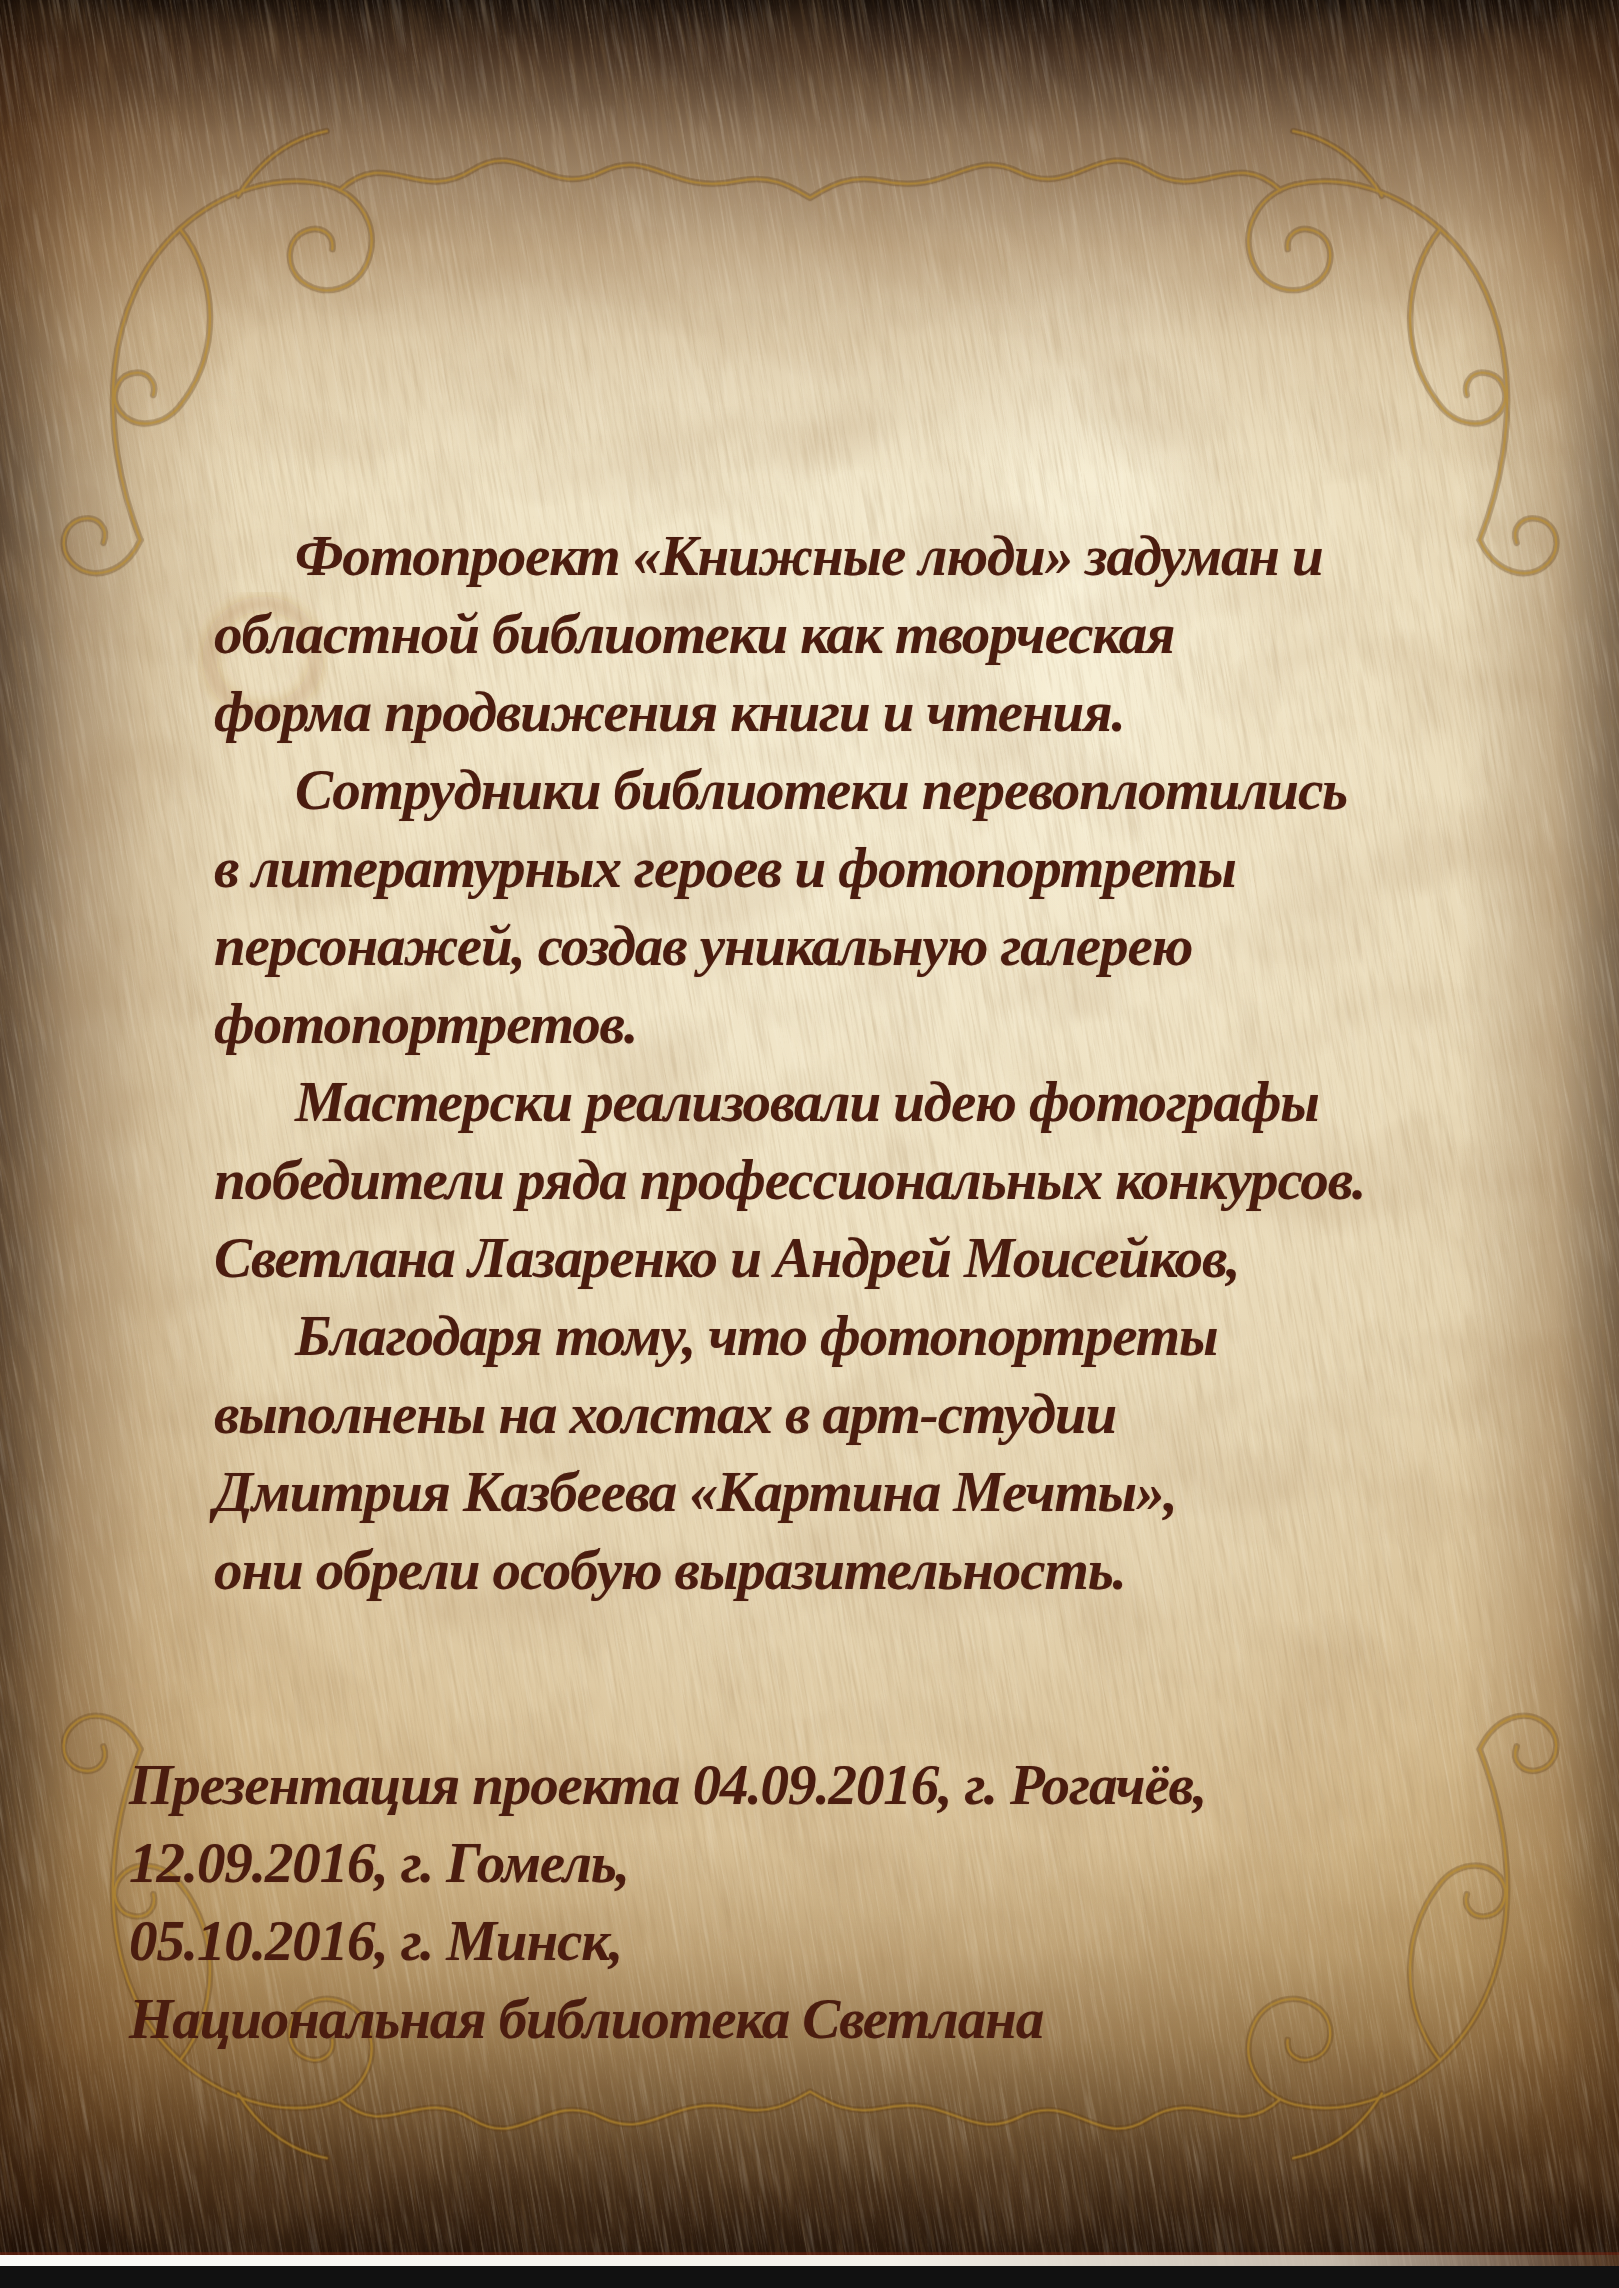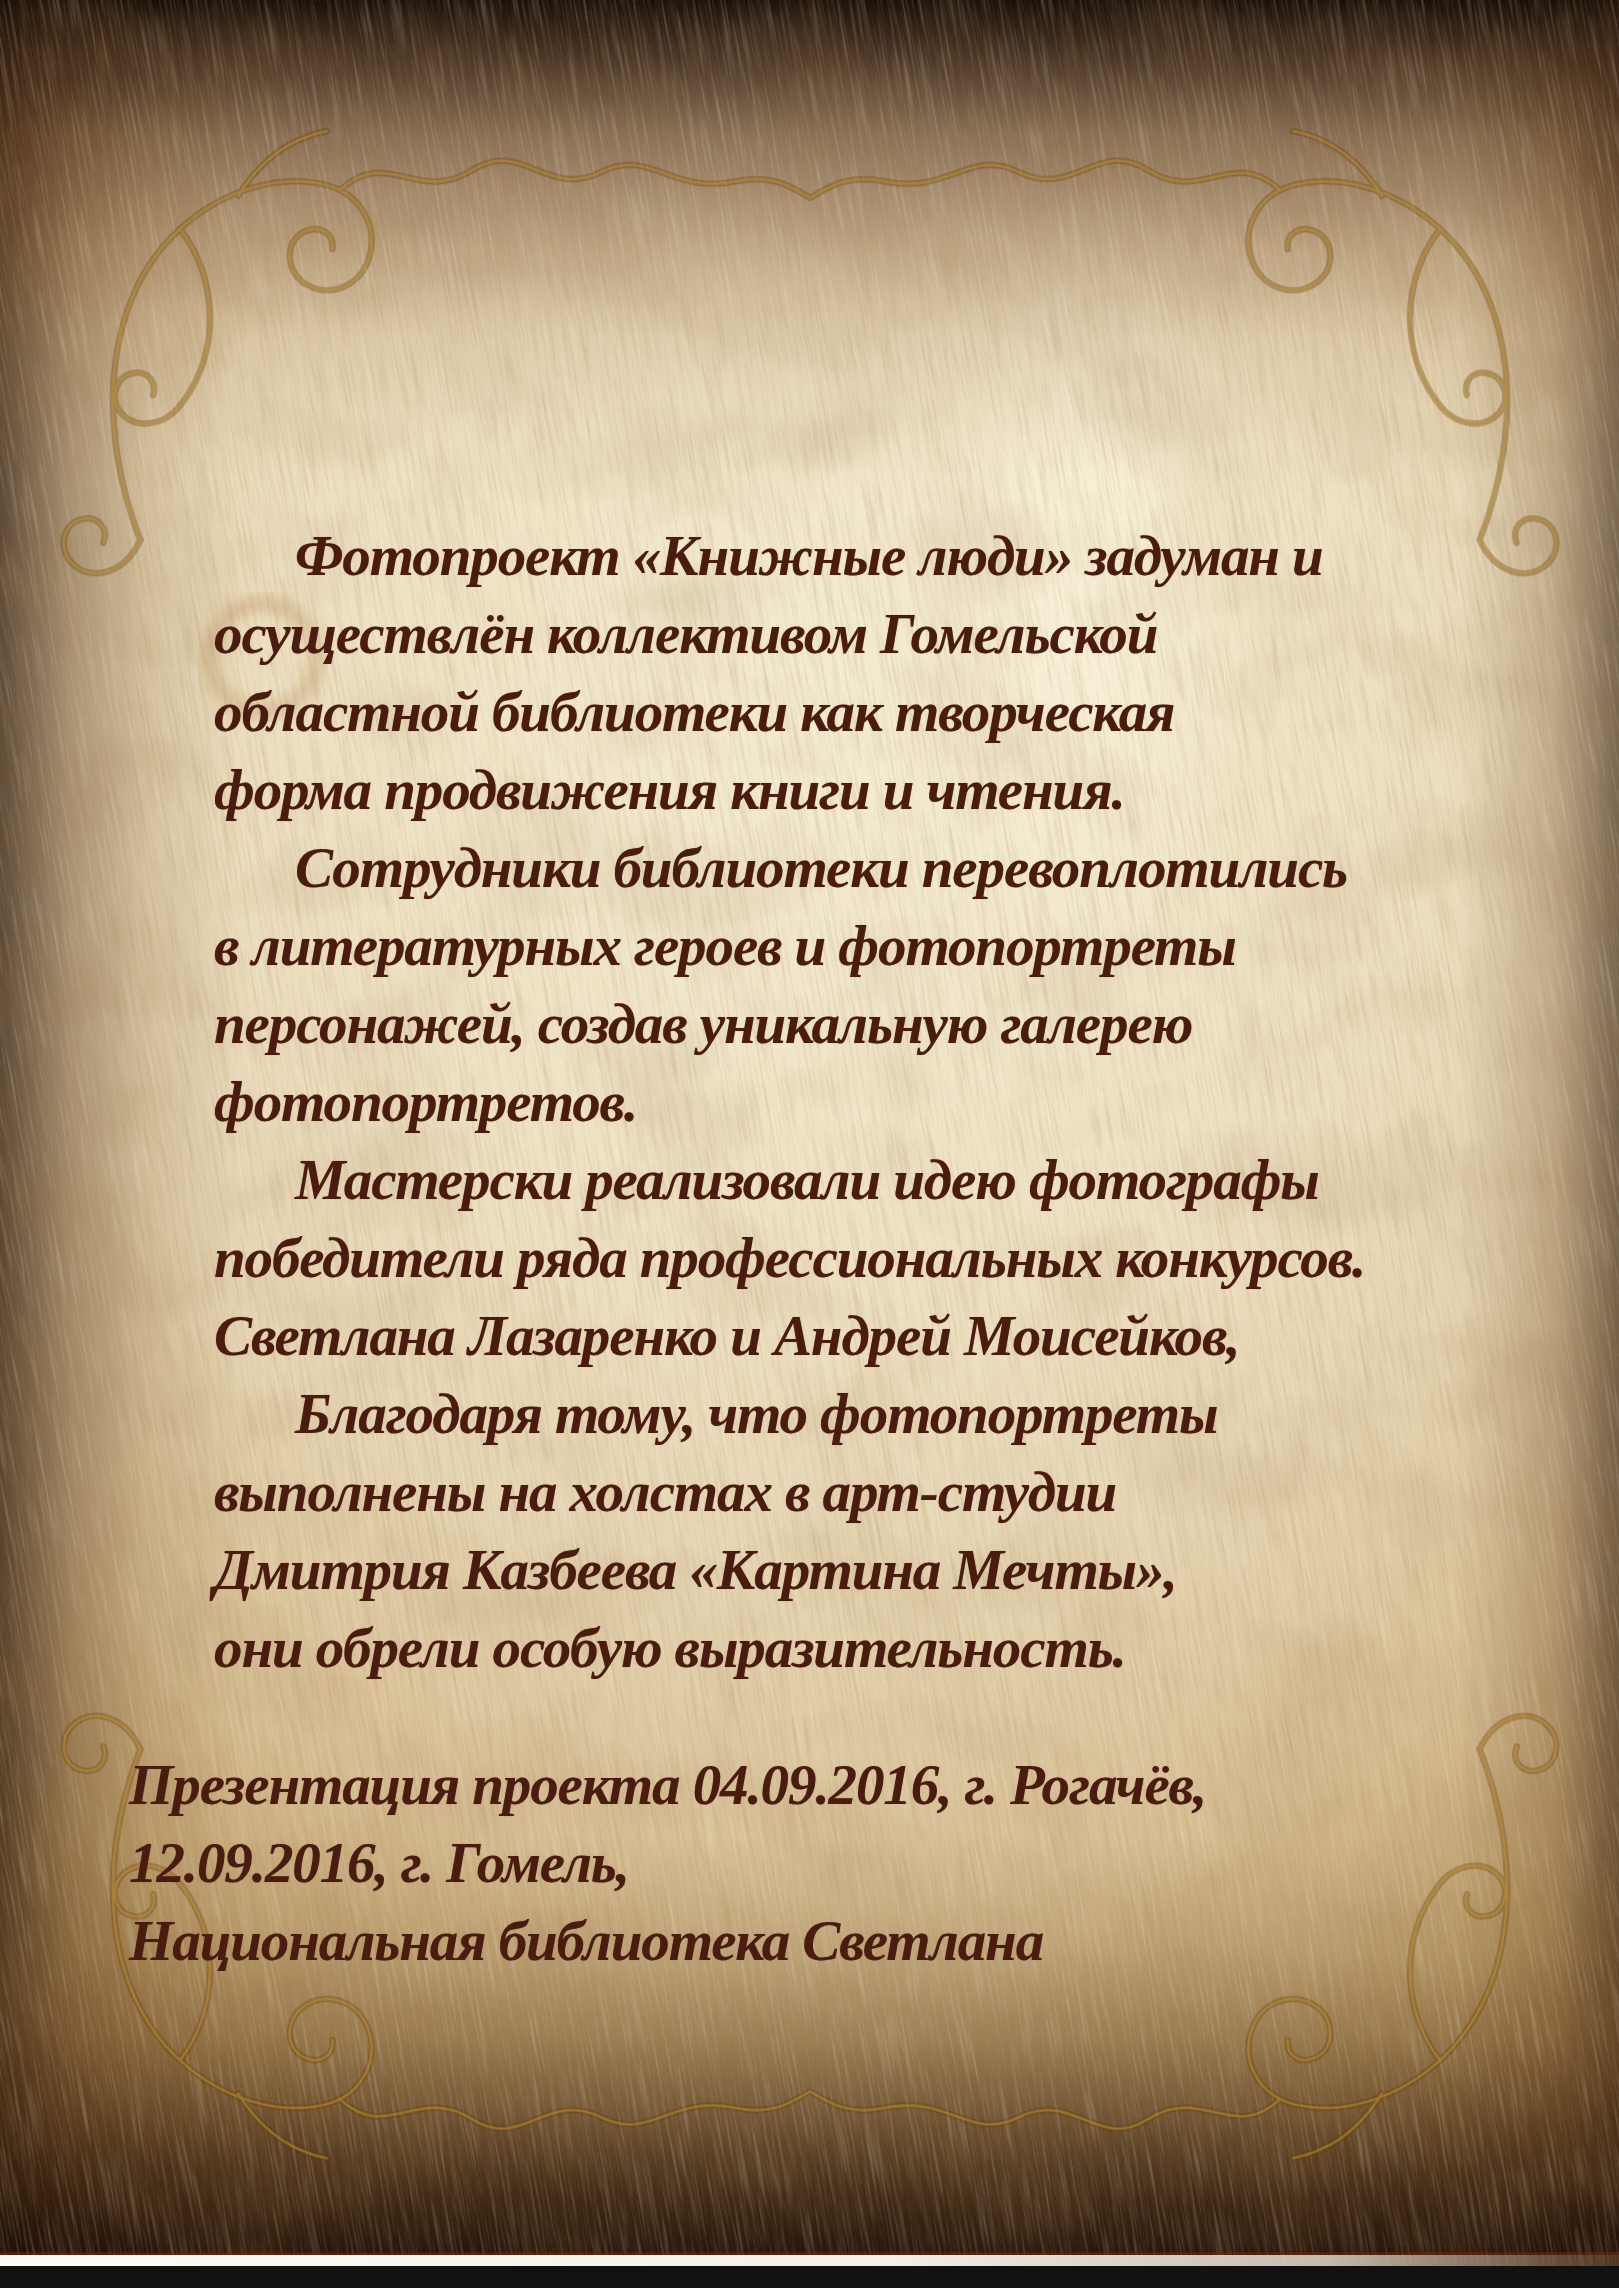--- a/index.html
+++ b/index.html
@@ -131,7 +131,6 @@
   <main class="body-text">
     <section>
       <div class="ln first">Фотопроект «Книжные люди» задуман и</div>
-      <div class="ln">осуществлён коллективом  Гомельской</div>
       <div class="ln">областной библиотеки как творческая</div>
       <div class="ln">форма продвижения книги и чтения.</div>
     </section>

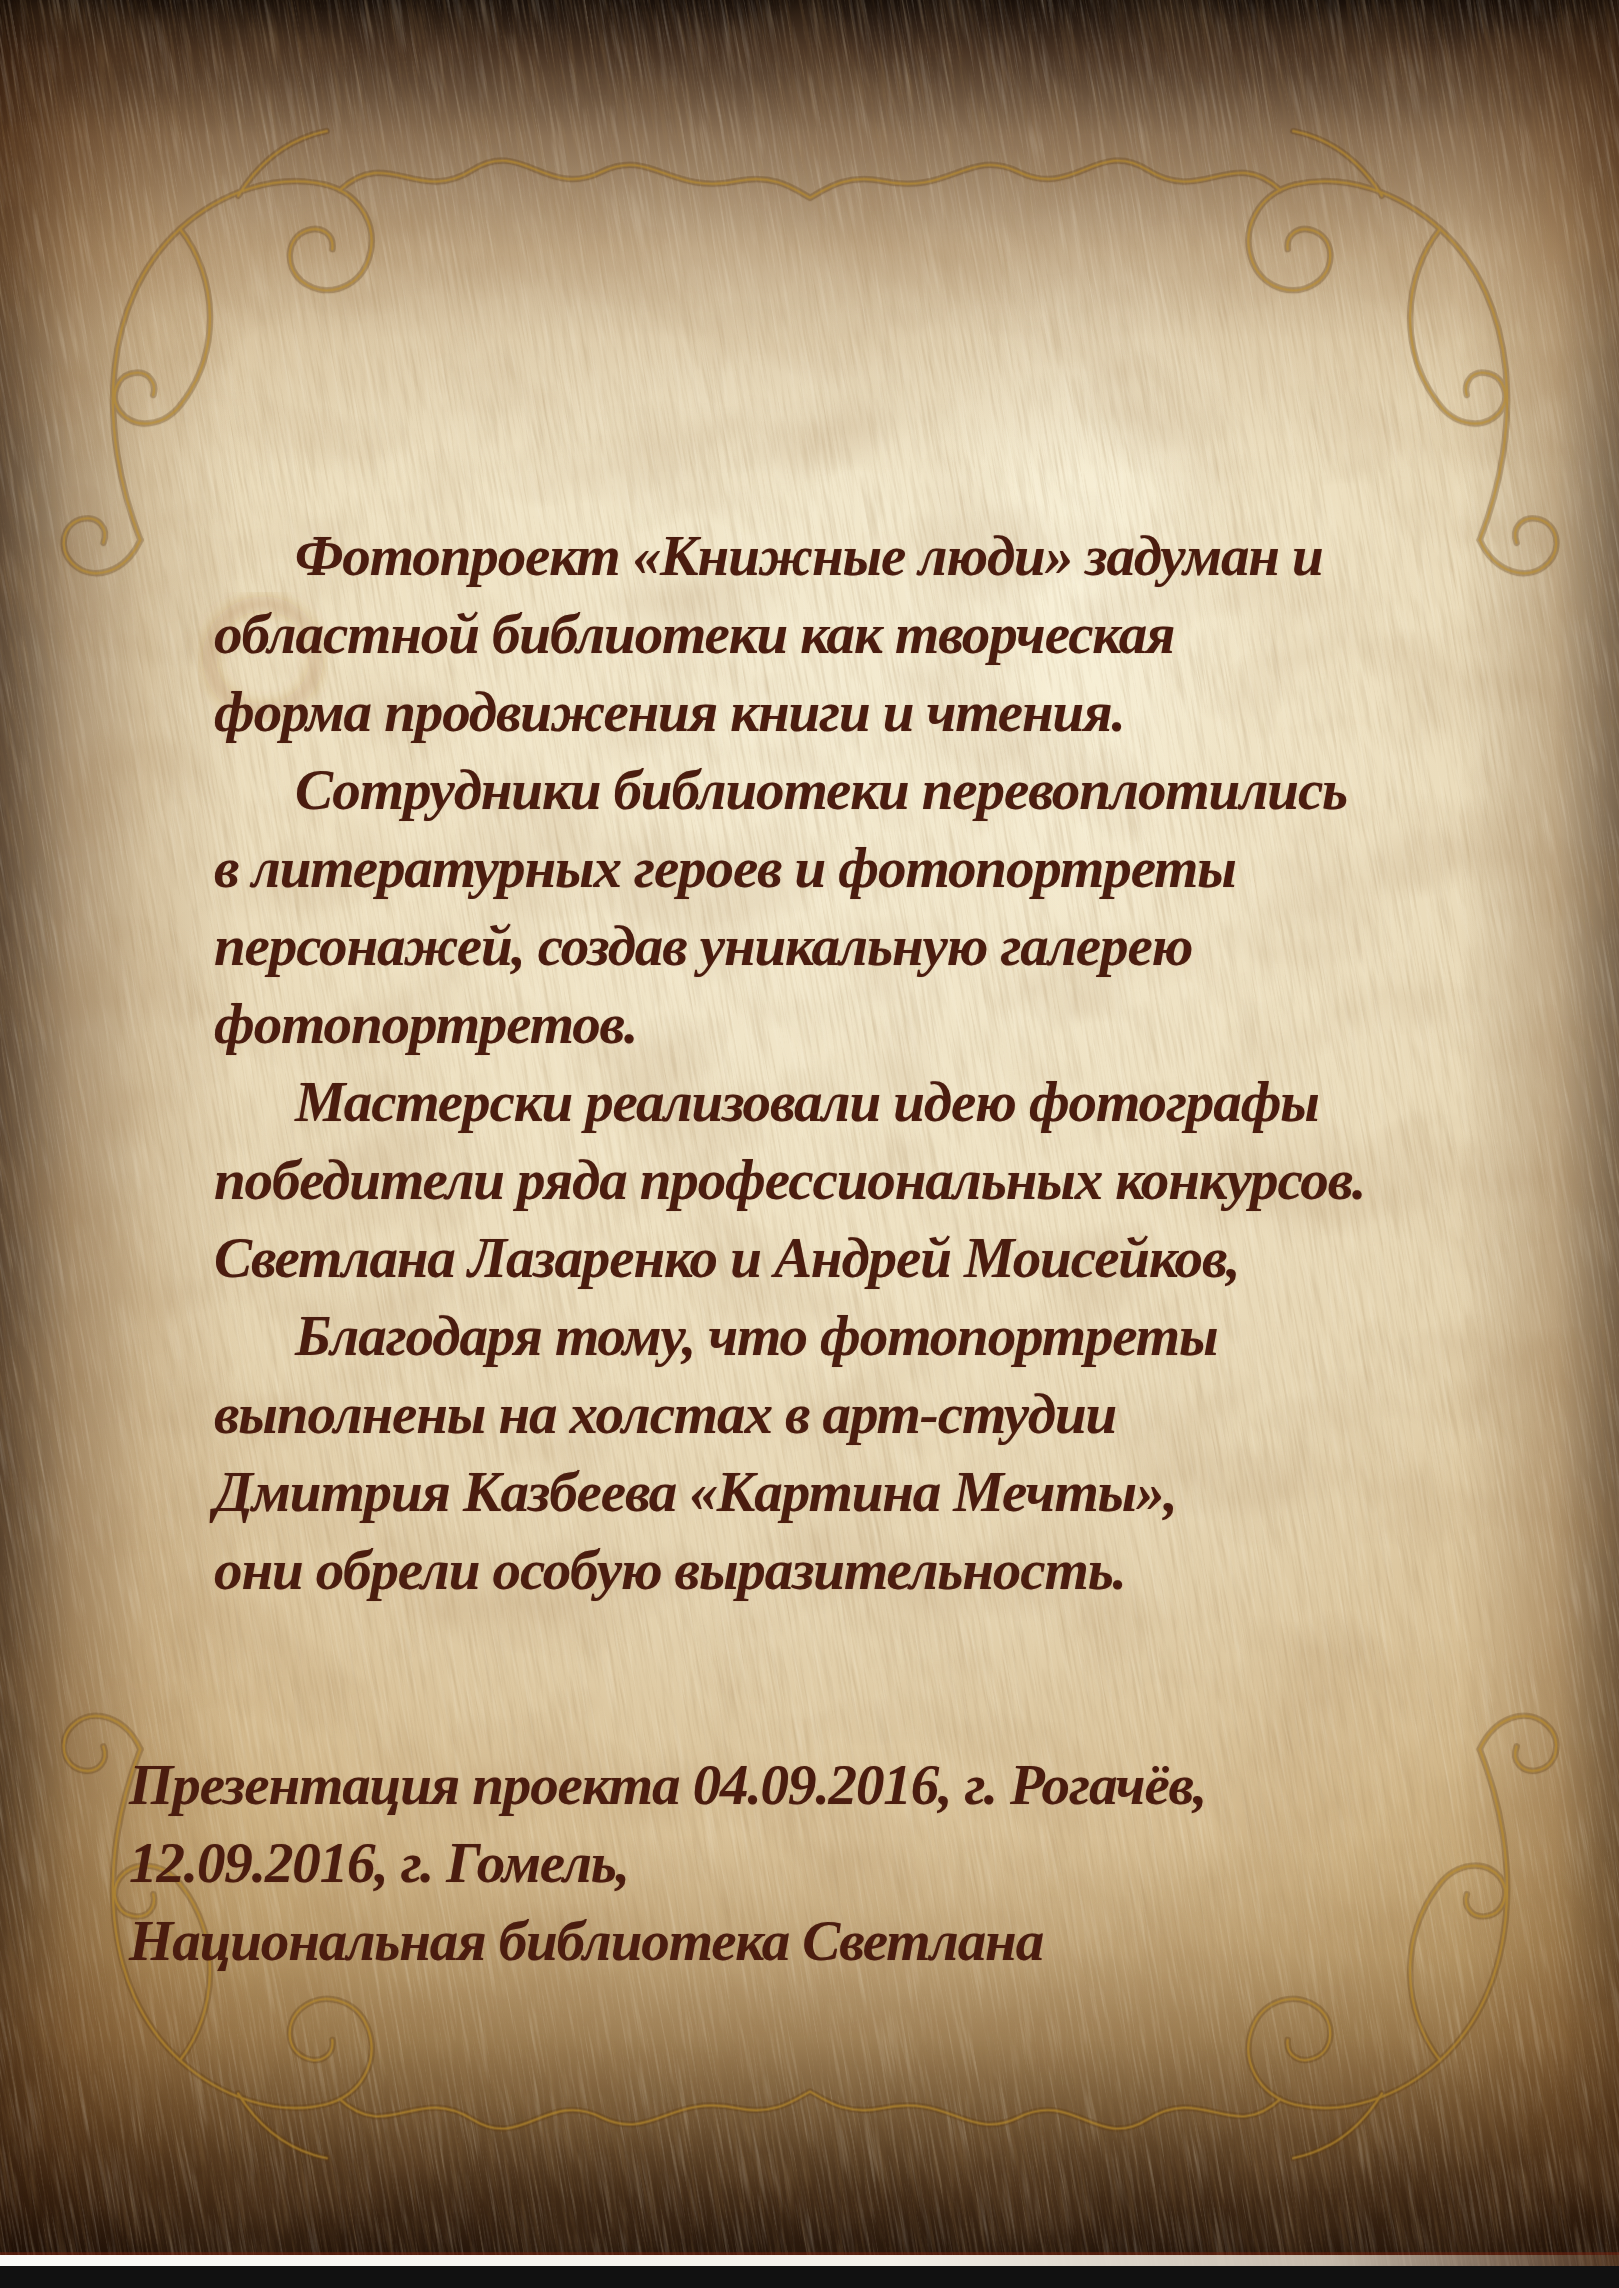--- a/index.html
+++ b/index.html
@@ -156,6 +156,7 @@
   <footer class="dates">
     <div class="ln">Презентация проекта 04.09.2016, г. Рогачёв,</div>
     <div class="ln">12.09.2016, г. Гомель,</div>
+    <div class="ln">05.10.2016, г. Минск,</div>
     <div class="ln">Национальная библиотека Светлана</div>
   </footer>
 

